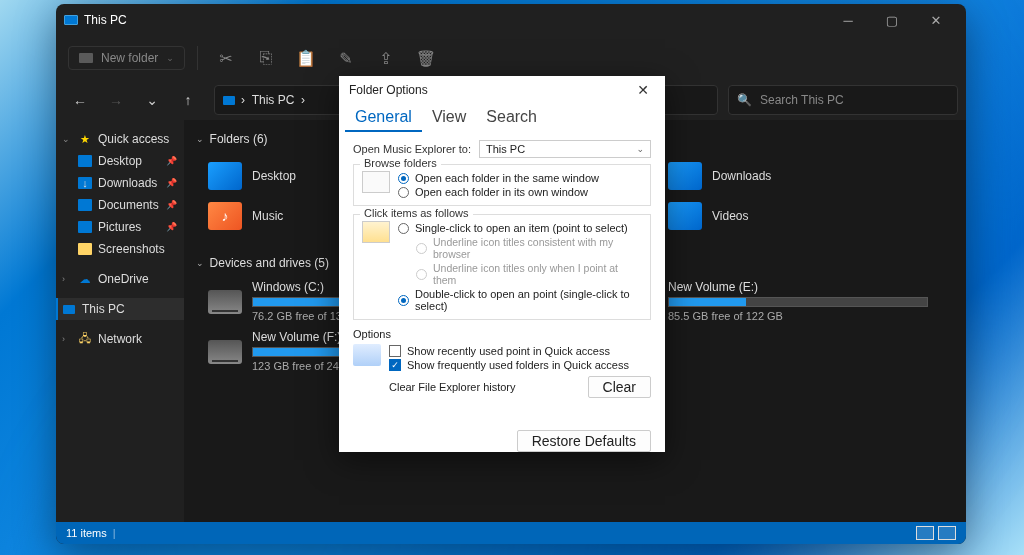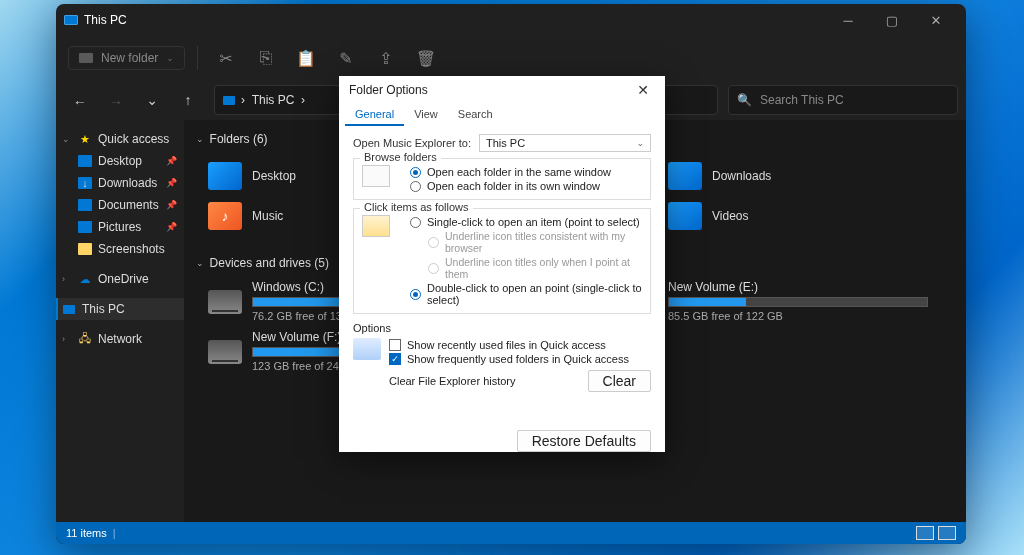--- a/index.html
+++ b/index.html
@@ -69,7 +69,7 @@
 .dlg-title { height: 28px; display: flex; align-items: center; padding: 0 10px; font-size: 12px; }
 .dlg-title .close { margin-left: auto; font-size: 14px; color: #333; padding: 2px 6px; }
 .dlg-tabs { display: flex; padding: 0 6px; }
-.dlg-tab { padding: 4px 10px; font-size: 11px; color: #444; }
+.dlg-tab { padding: 4px 10px; font-size: 16px; color: #444; }
 .dlg-tab.active { color: #0067c0; border-bottom: 2px solid #0067c0; }
 .dlg-body { flex: 1; padding: 8px 14px; overflow: hidden; }
 .dlg-row { display: flex; align-items: center; gap: 8px; margin-bottom: 6px; }

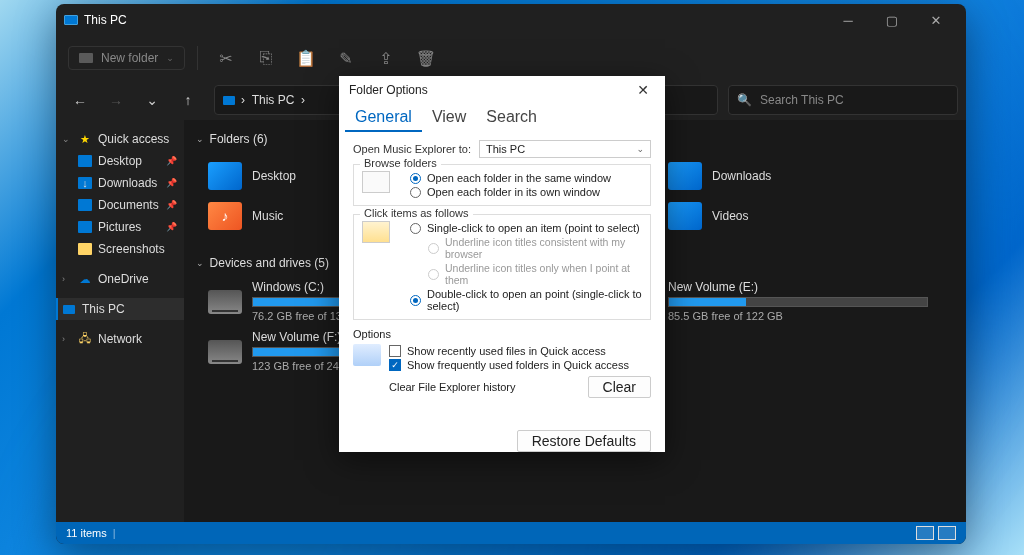--- a/index.html
+++ b/index.html
@@ -77,7 +77,7 @@
 .dlg-select { flex: 1; height: 18px; border: 1px solid #ccc; padding: 0 6px; font-size: 11px; display: flex; align-items: center; justify-content: space-between; }
 .fieldset { border: 1px solid #ddd; padding: 6px 8px; margin-bottom: 8px; position: relative; }
 .fieldset .legend { position: absolute; top: -8px; left: 6px; background: #fff; padding: 0 4px; font-size: 11px; color: #333; }
-.fieldset-row { display: flex; gap: 20px; align-items: flex-start; }
+.fieldset-row { display: flex; gap: 8px; align-items: flex-start; }
 .fieldset-icon { width: 28px; height: 22px; border: 1px solid #ccc; background: #fafafa; flex-shrink: 0; }
 .fieldset-icon.folder { background: linear-gradient(#fff3d0, #ffe090); }
 .radios { flex: 1; }

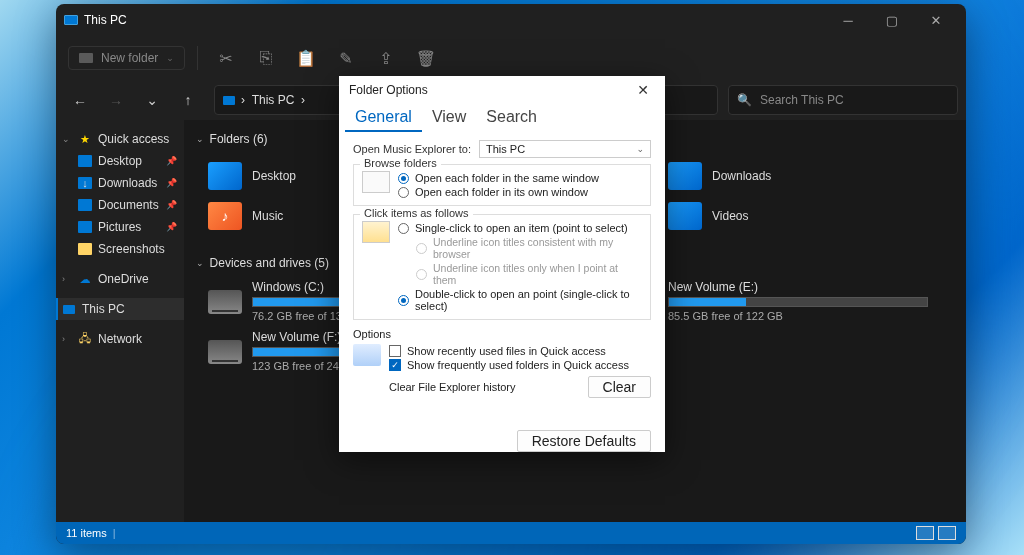--- a/index.html
+++ b/index.html
@@ -344,7 +344,7 @@
       <div class="priv-lines">
         <div class="radio-line">
             <div class="checkbox"></div>
-            <span>Show recently used files in Quick access</span>
+            <span>Show recently used point in Quick access</span>
           </div>
         <div class="radio-line">
             <div class="checkbox checked">✓</div>

